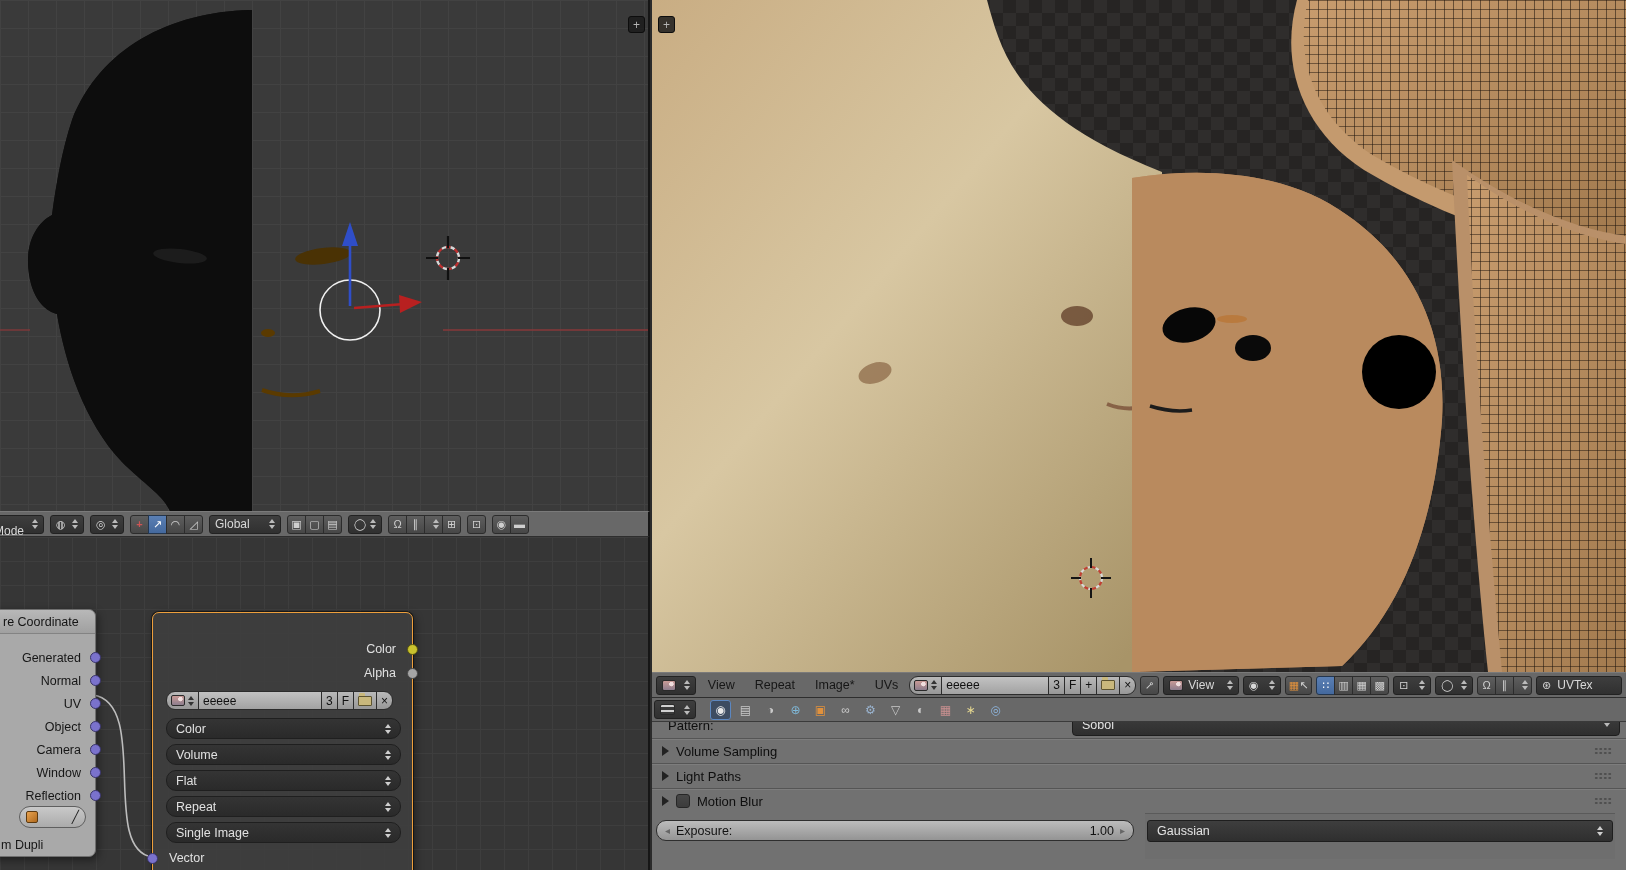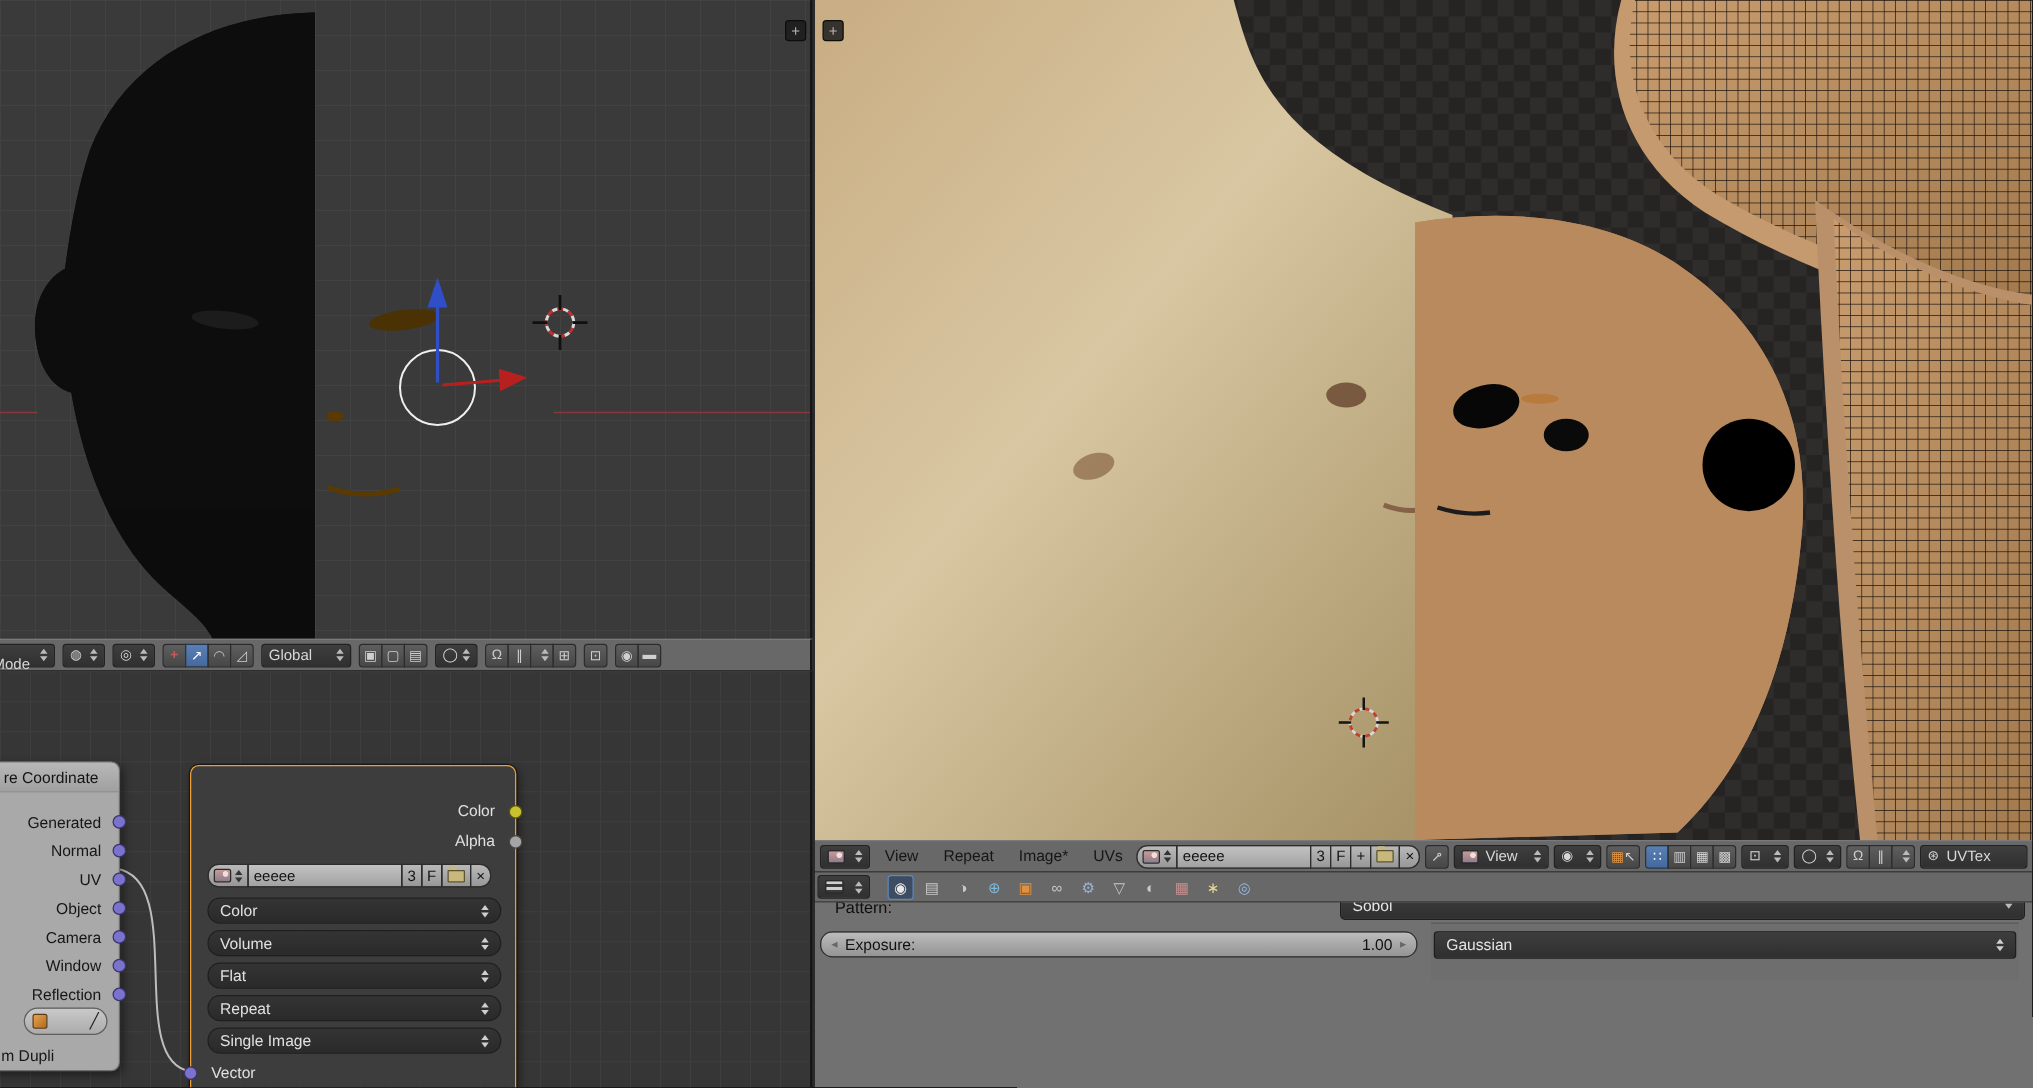--- a/index.html
+++ b/index.html
@@ -527,6 +527,11 @@
       </div>
     </div>
 
+    <div class="prow">
+      <span class="tri-r"></span>
+      <span>Volume Sampling</span>
+      <span class="grip"></span>
+    </div>
 
     <div style="position:relative;height:46px;">
       <div class="pill" style="position:absolute;left:4px;top:7px;width:478px;">

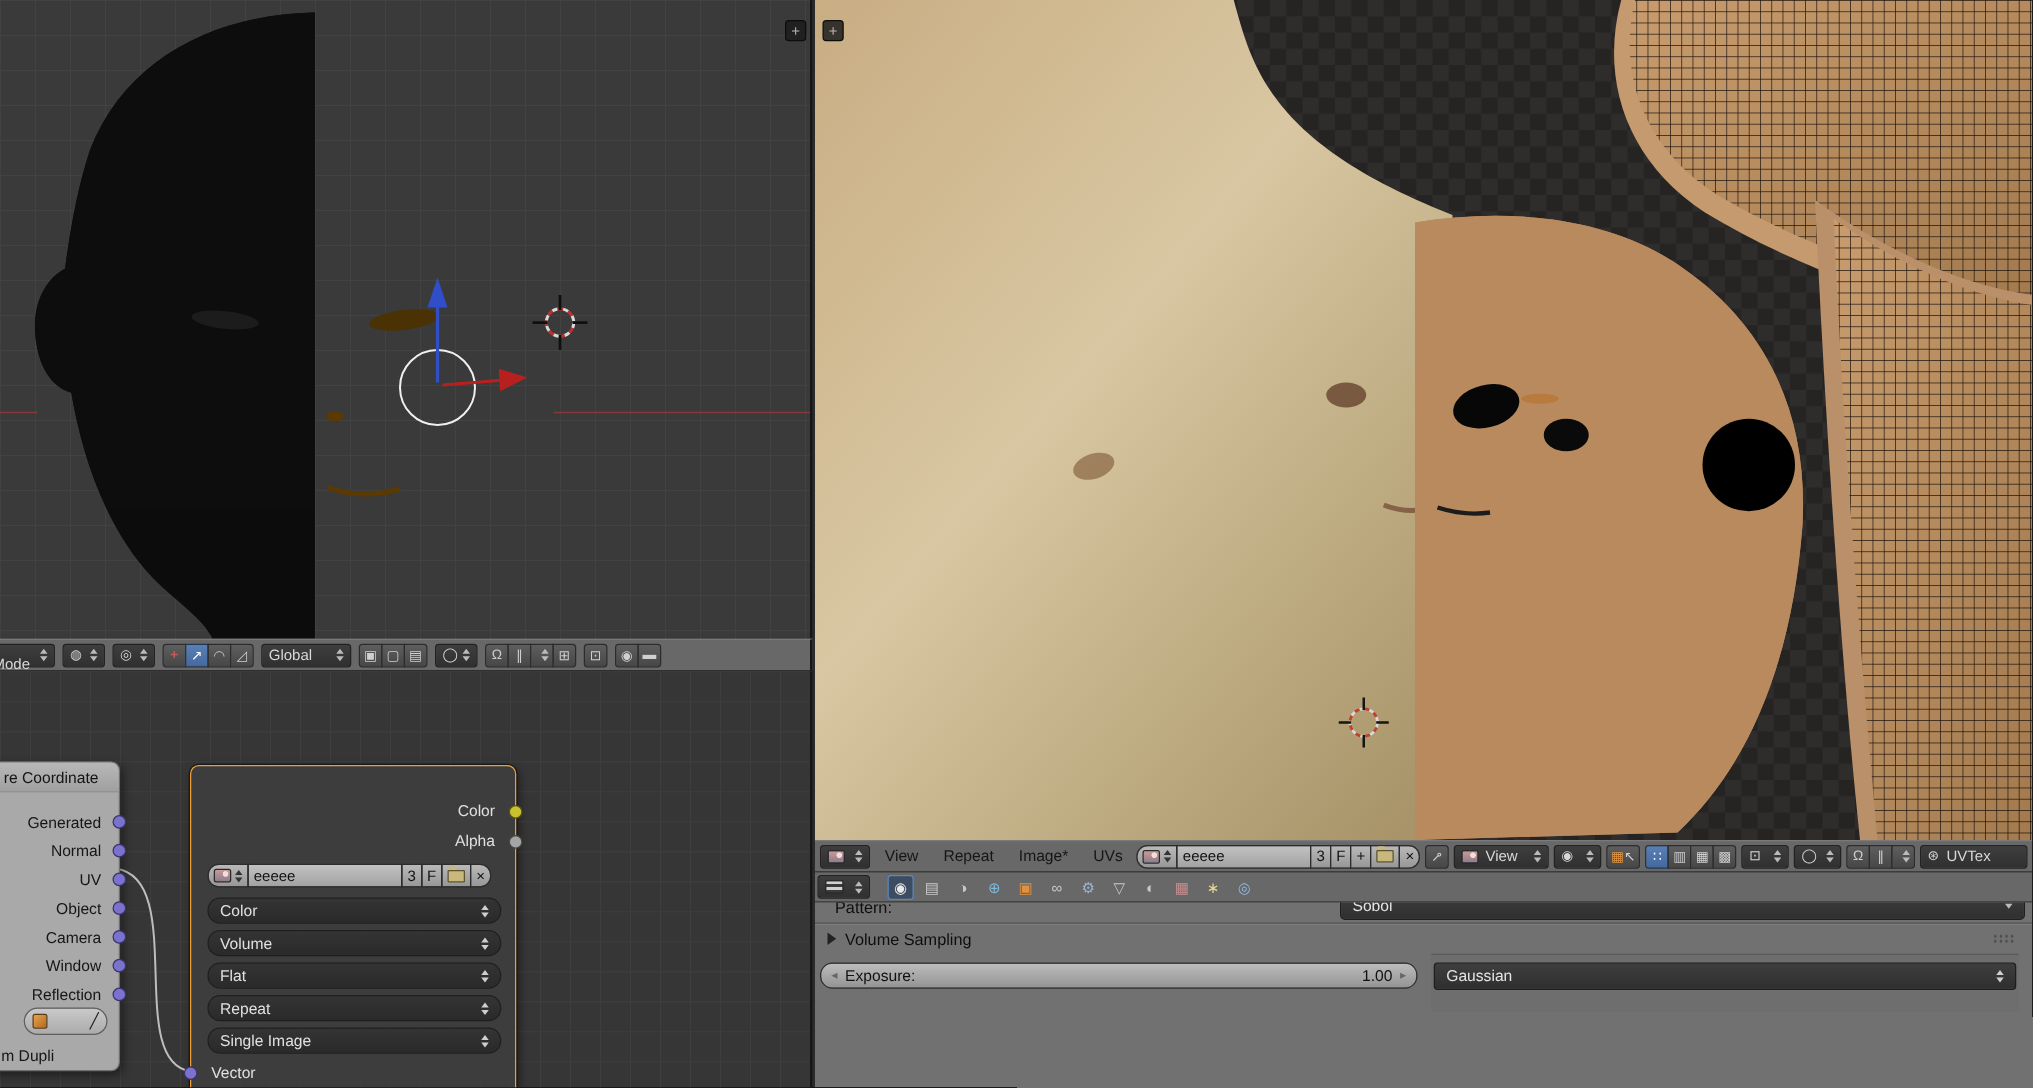--- a/index.html
+++ b/index.html
@@ -532,6 +532,11 @@
       <span>Volume Sampling</span>
       <span class="grip"></span>
     </div>
+    <div class="prow">
+      <span class="tri-r"></span>
+      <span>Light Paths</span>
+      <span class="grip"></span>
+    </div>
 
     <div style="position:relative;height:46px;">
       <div class="pill" style="position:absolute;left:4px;top:7px;width:478px;">

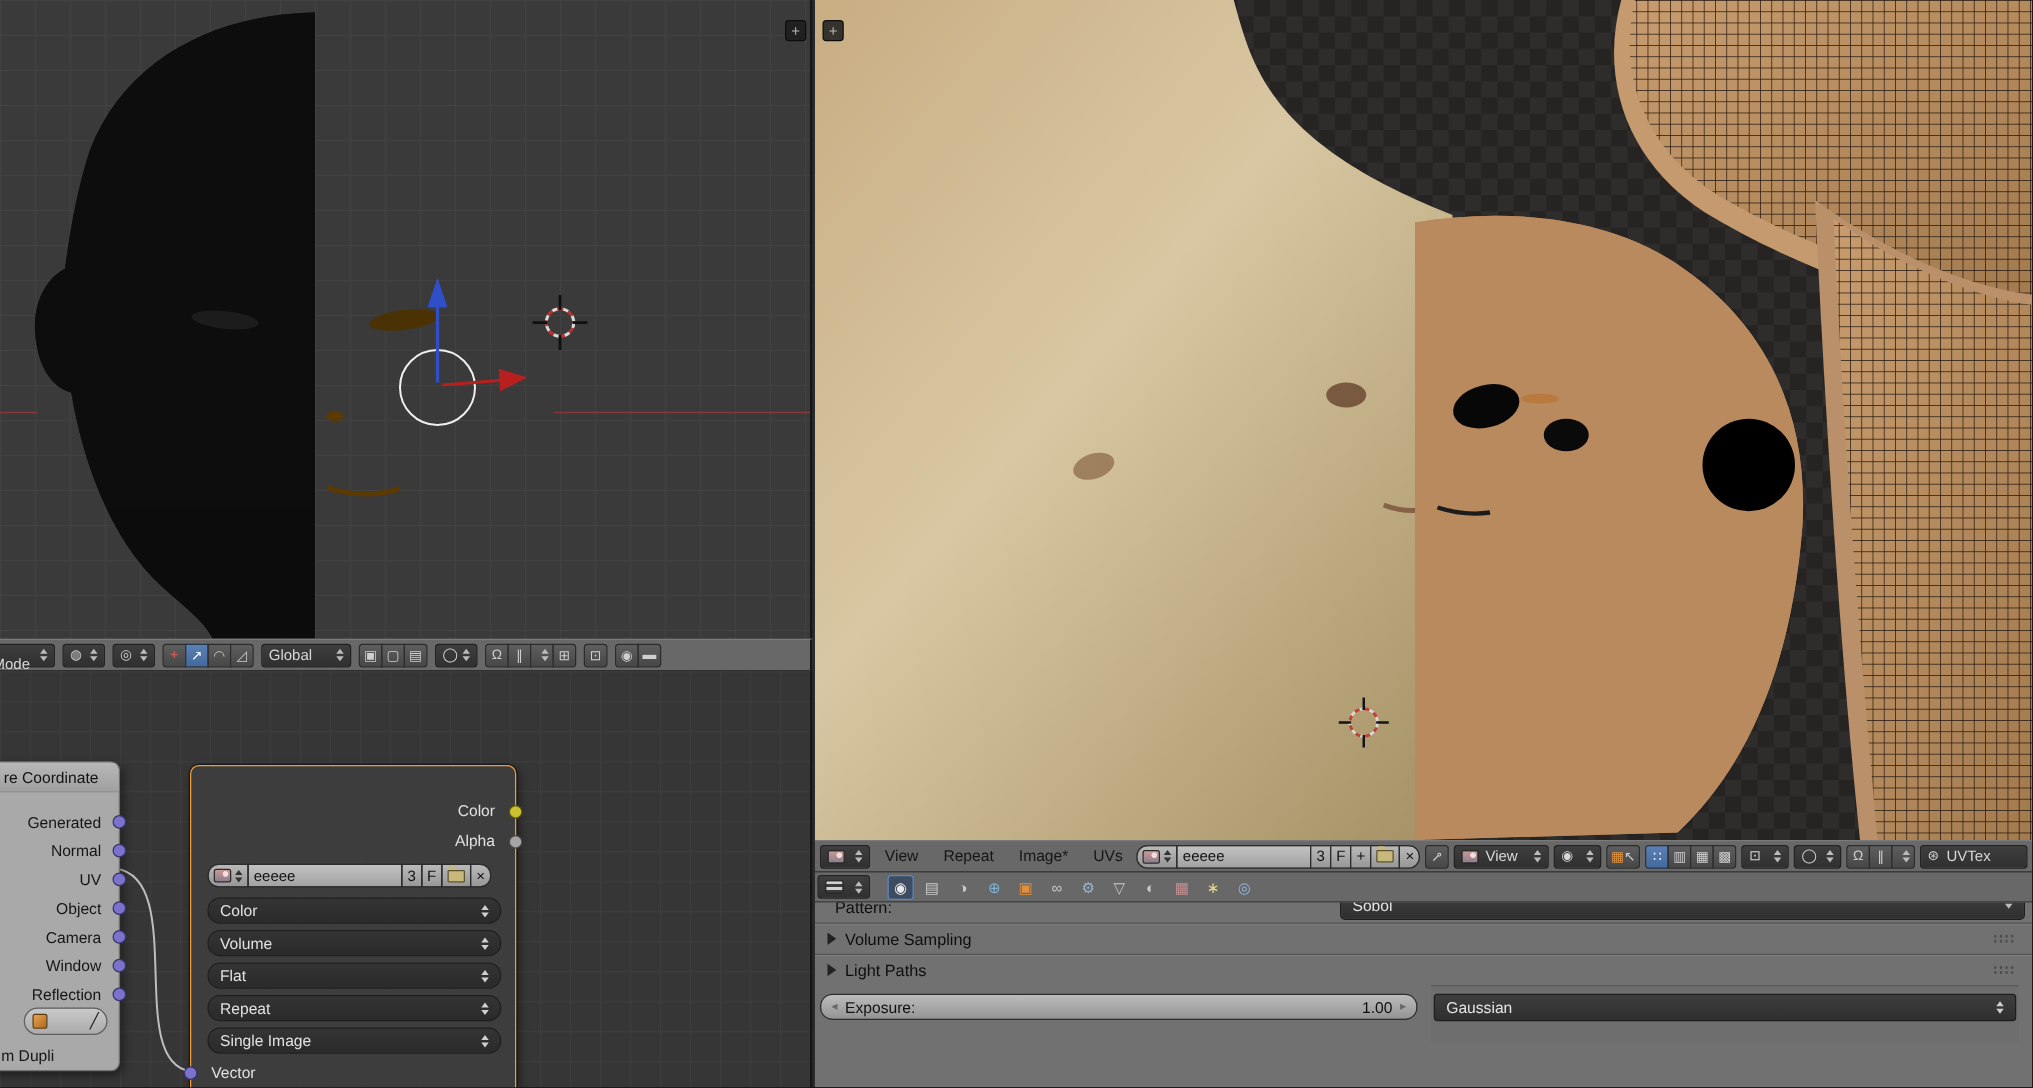--- a/index.html
+++ b/index.html
@@ -537,6 +537,12 @@
       <span>Light Paths</span>
       <span class="grip"></span>
     </div>
+    <div class="prow">
+      <span class="tri-r"></span>
+      <span class="chk"></span>
+      <span>Motion Blur</span>
+      <span class="grip"></span>
+    </div>
 
     <div style="position:relative;height:46px;">
       <div class="pill" style="position:absolute;left:4px;top:7px;width:478px;">

